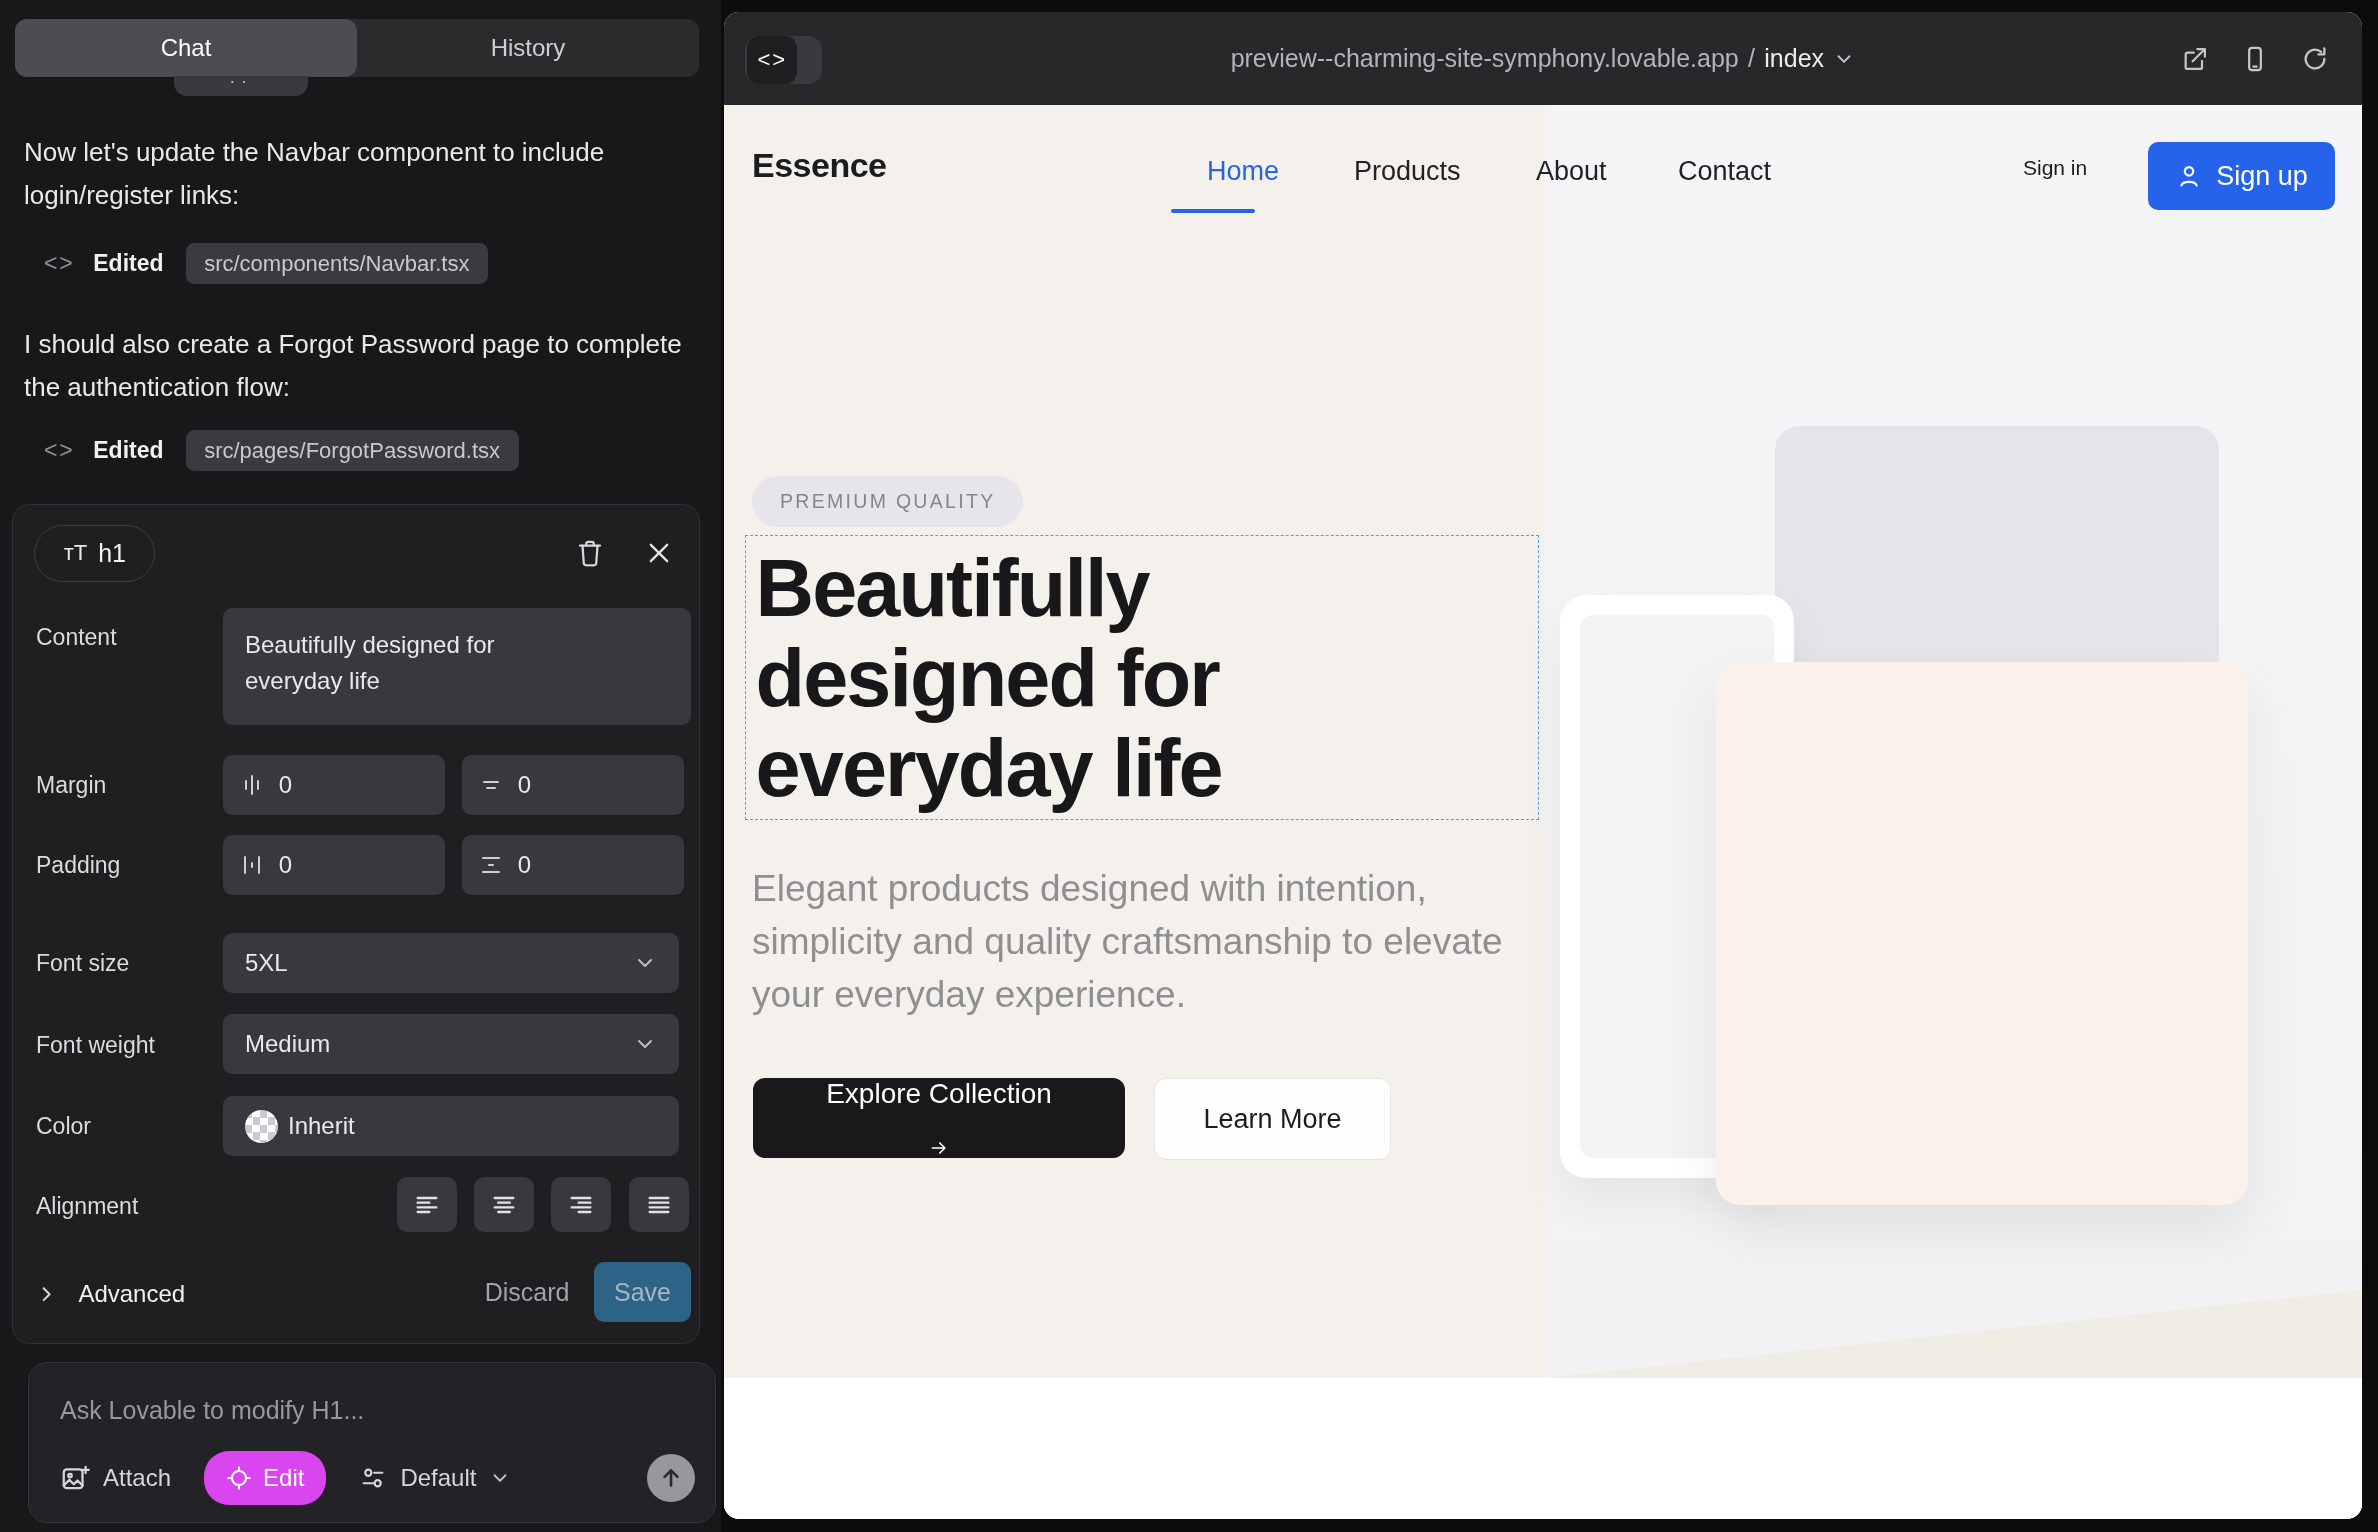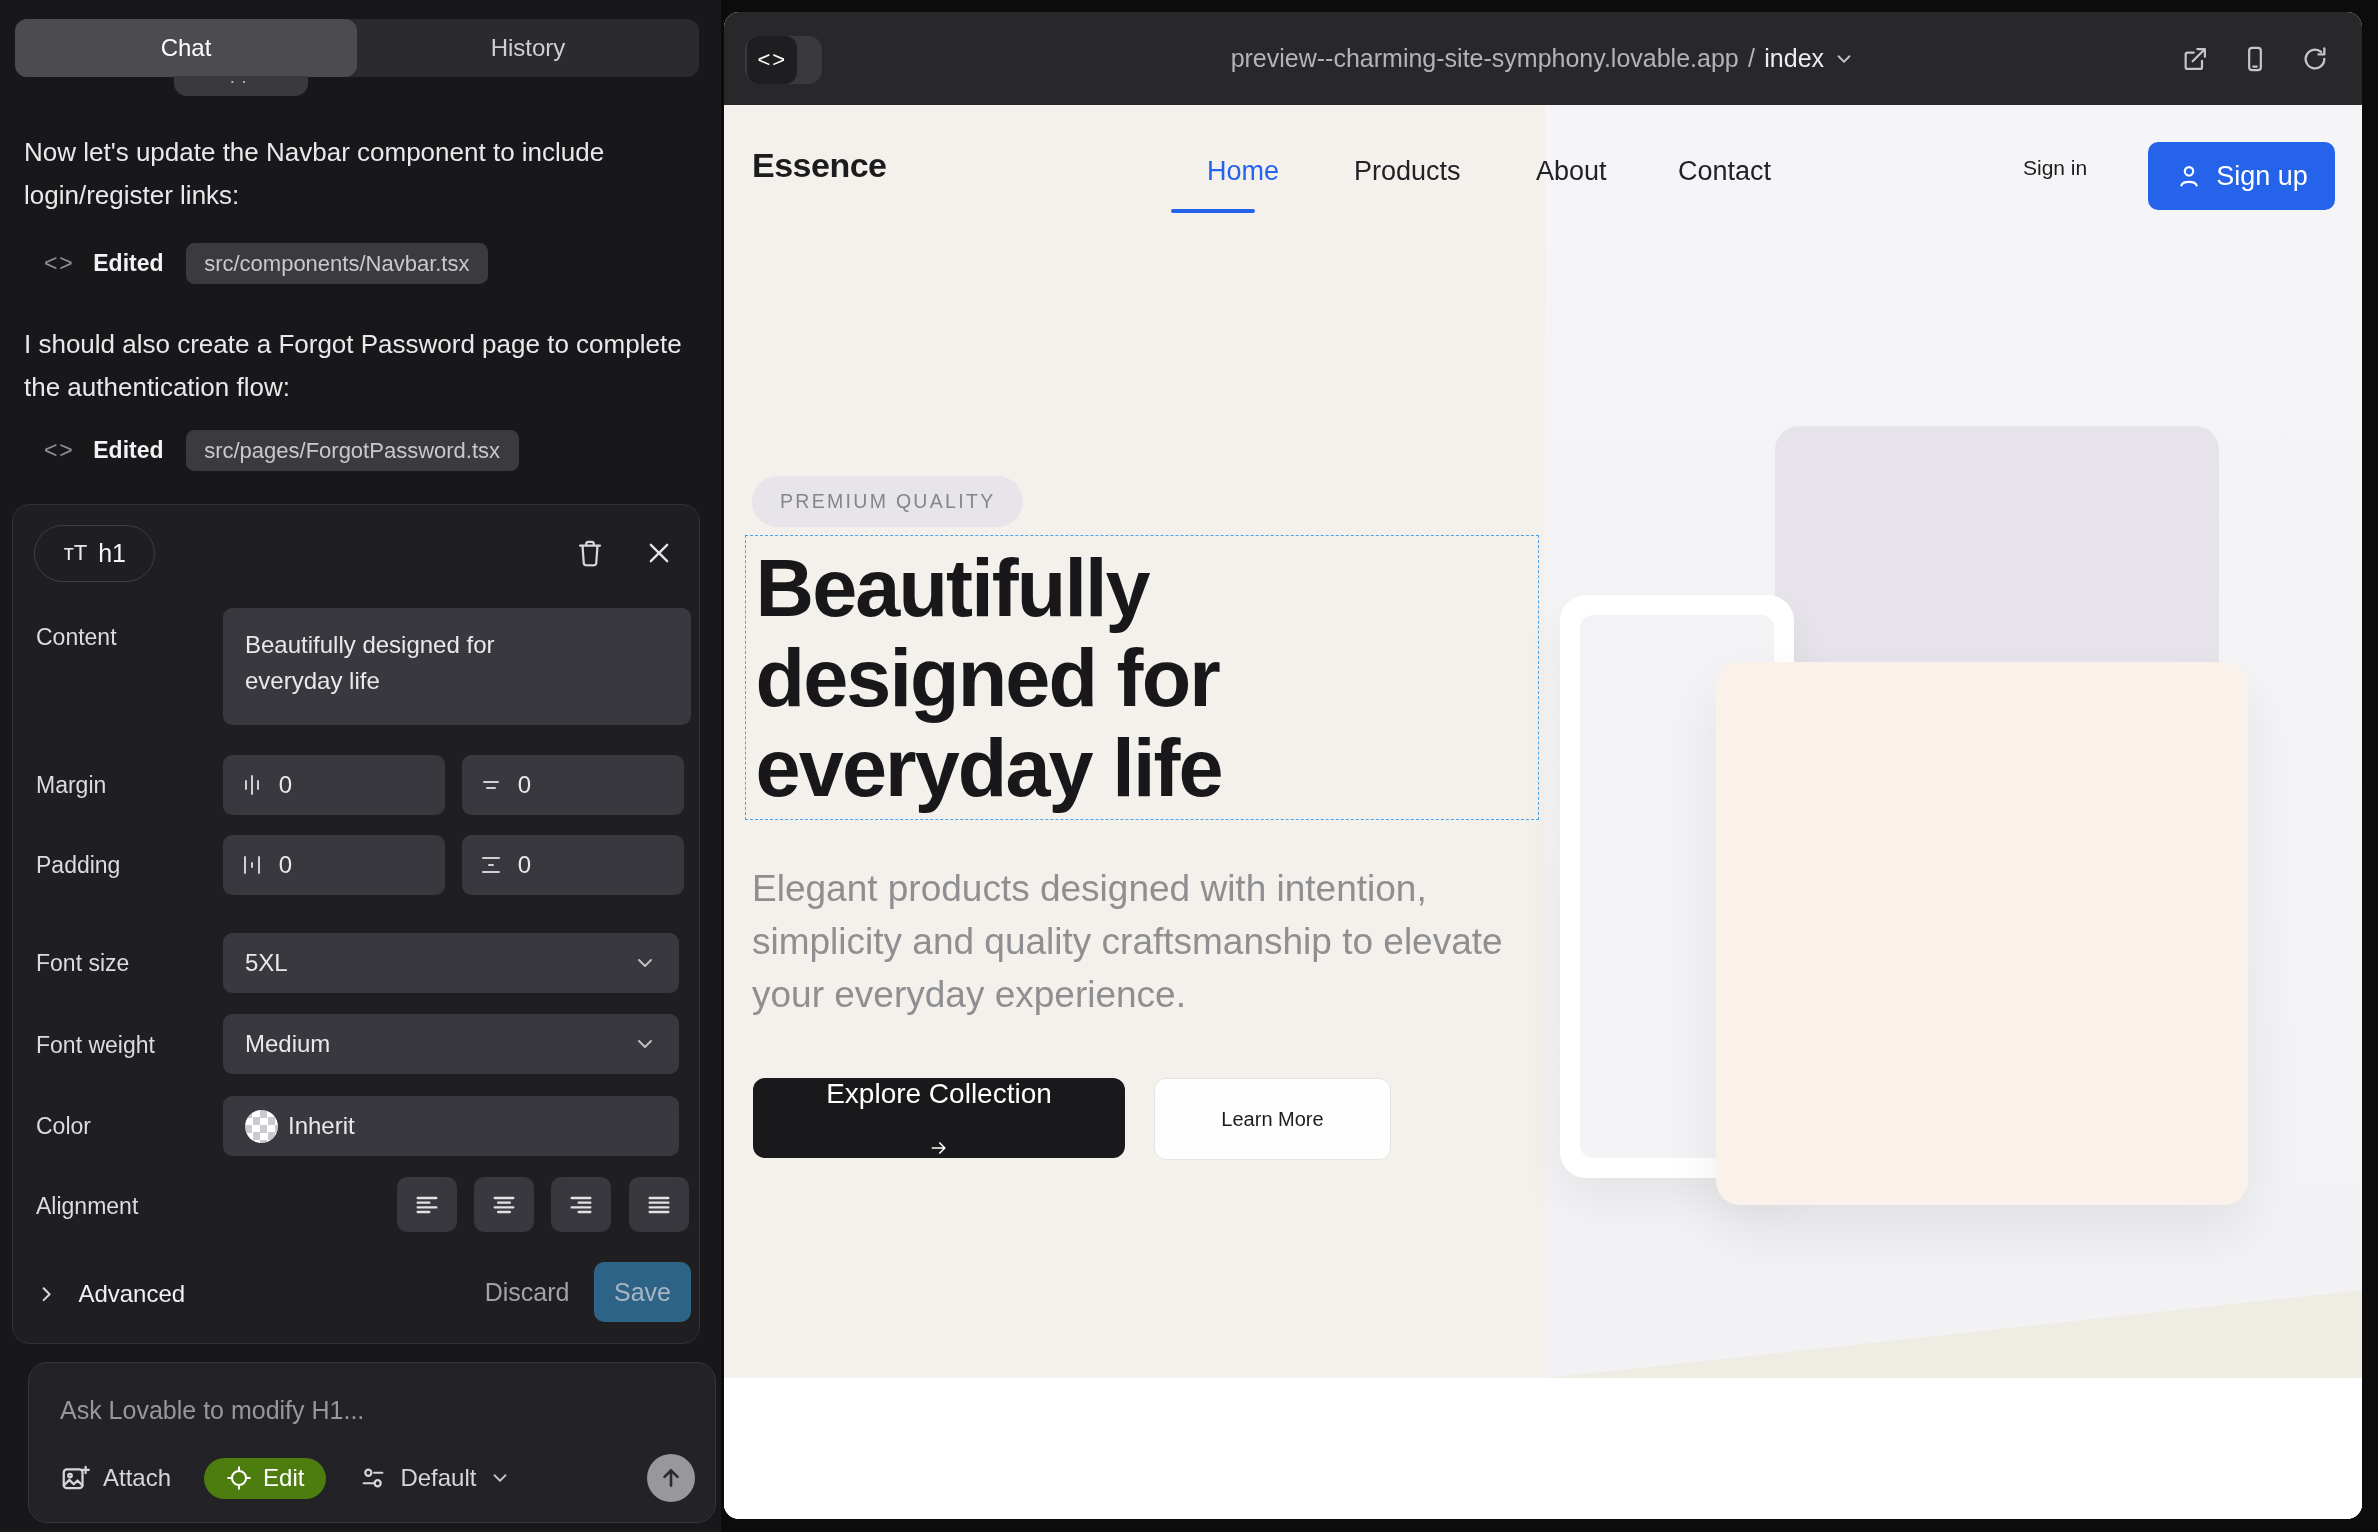--- a/index.html
+++ b/index.html
@@ -71,7 +71,7 @@
   .hero-h1 span { display:block; }
   .hero-p { position:absolute; left:28px; top:757px; width:751px; font-size:37px; line-height:53px; color:#8f8f92; }
   .cta-dark { position:absolute; left:29px; top:973px; width:372px; height:80px; background:#19191b; border-radius:12px; display:flex; align-items:center; justify-content:center; gap:28px; color:#fff; font-size:28px; cursor:pointer;flex-direction:column; }
-  .cta-light { position:absolute; left:430px; top:973px; width:237px; height:82px; background:#fefefe; border:1.9px solid #e5e5e3; border-radius:12px; display:flex; align-items:center; justify-content:center; color:#1c1c1e; font-size:20px; cursor:pointer; }
+  .cta-light { position:absolute; left:430px; top:973px; width:237px; height:82px; background:#fefefe; border:1.9px solid #e5e5e3; border-radius:12px; display:flex; align-items:center; justify-content:center; color:#1c1c1e; font-size:27px; cursor:pointer; }
 
   .shape-gray { position:absolute; left:1051px; top:321px; width:444px; height:519px; background:#e6e4ea; border-radius:24px; }
   .shape-white { position:absolute; left:836px; top:490px; width:234px; height:583px; background:#ffffff; border-radius:26px; box-shadow:0 22px 46px rgba(0,0,0,0.06); }

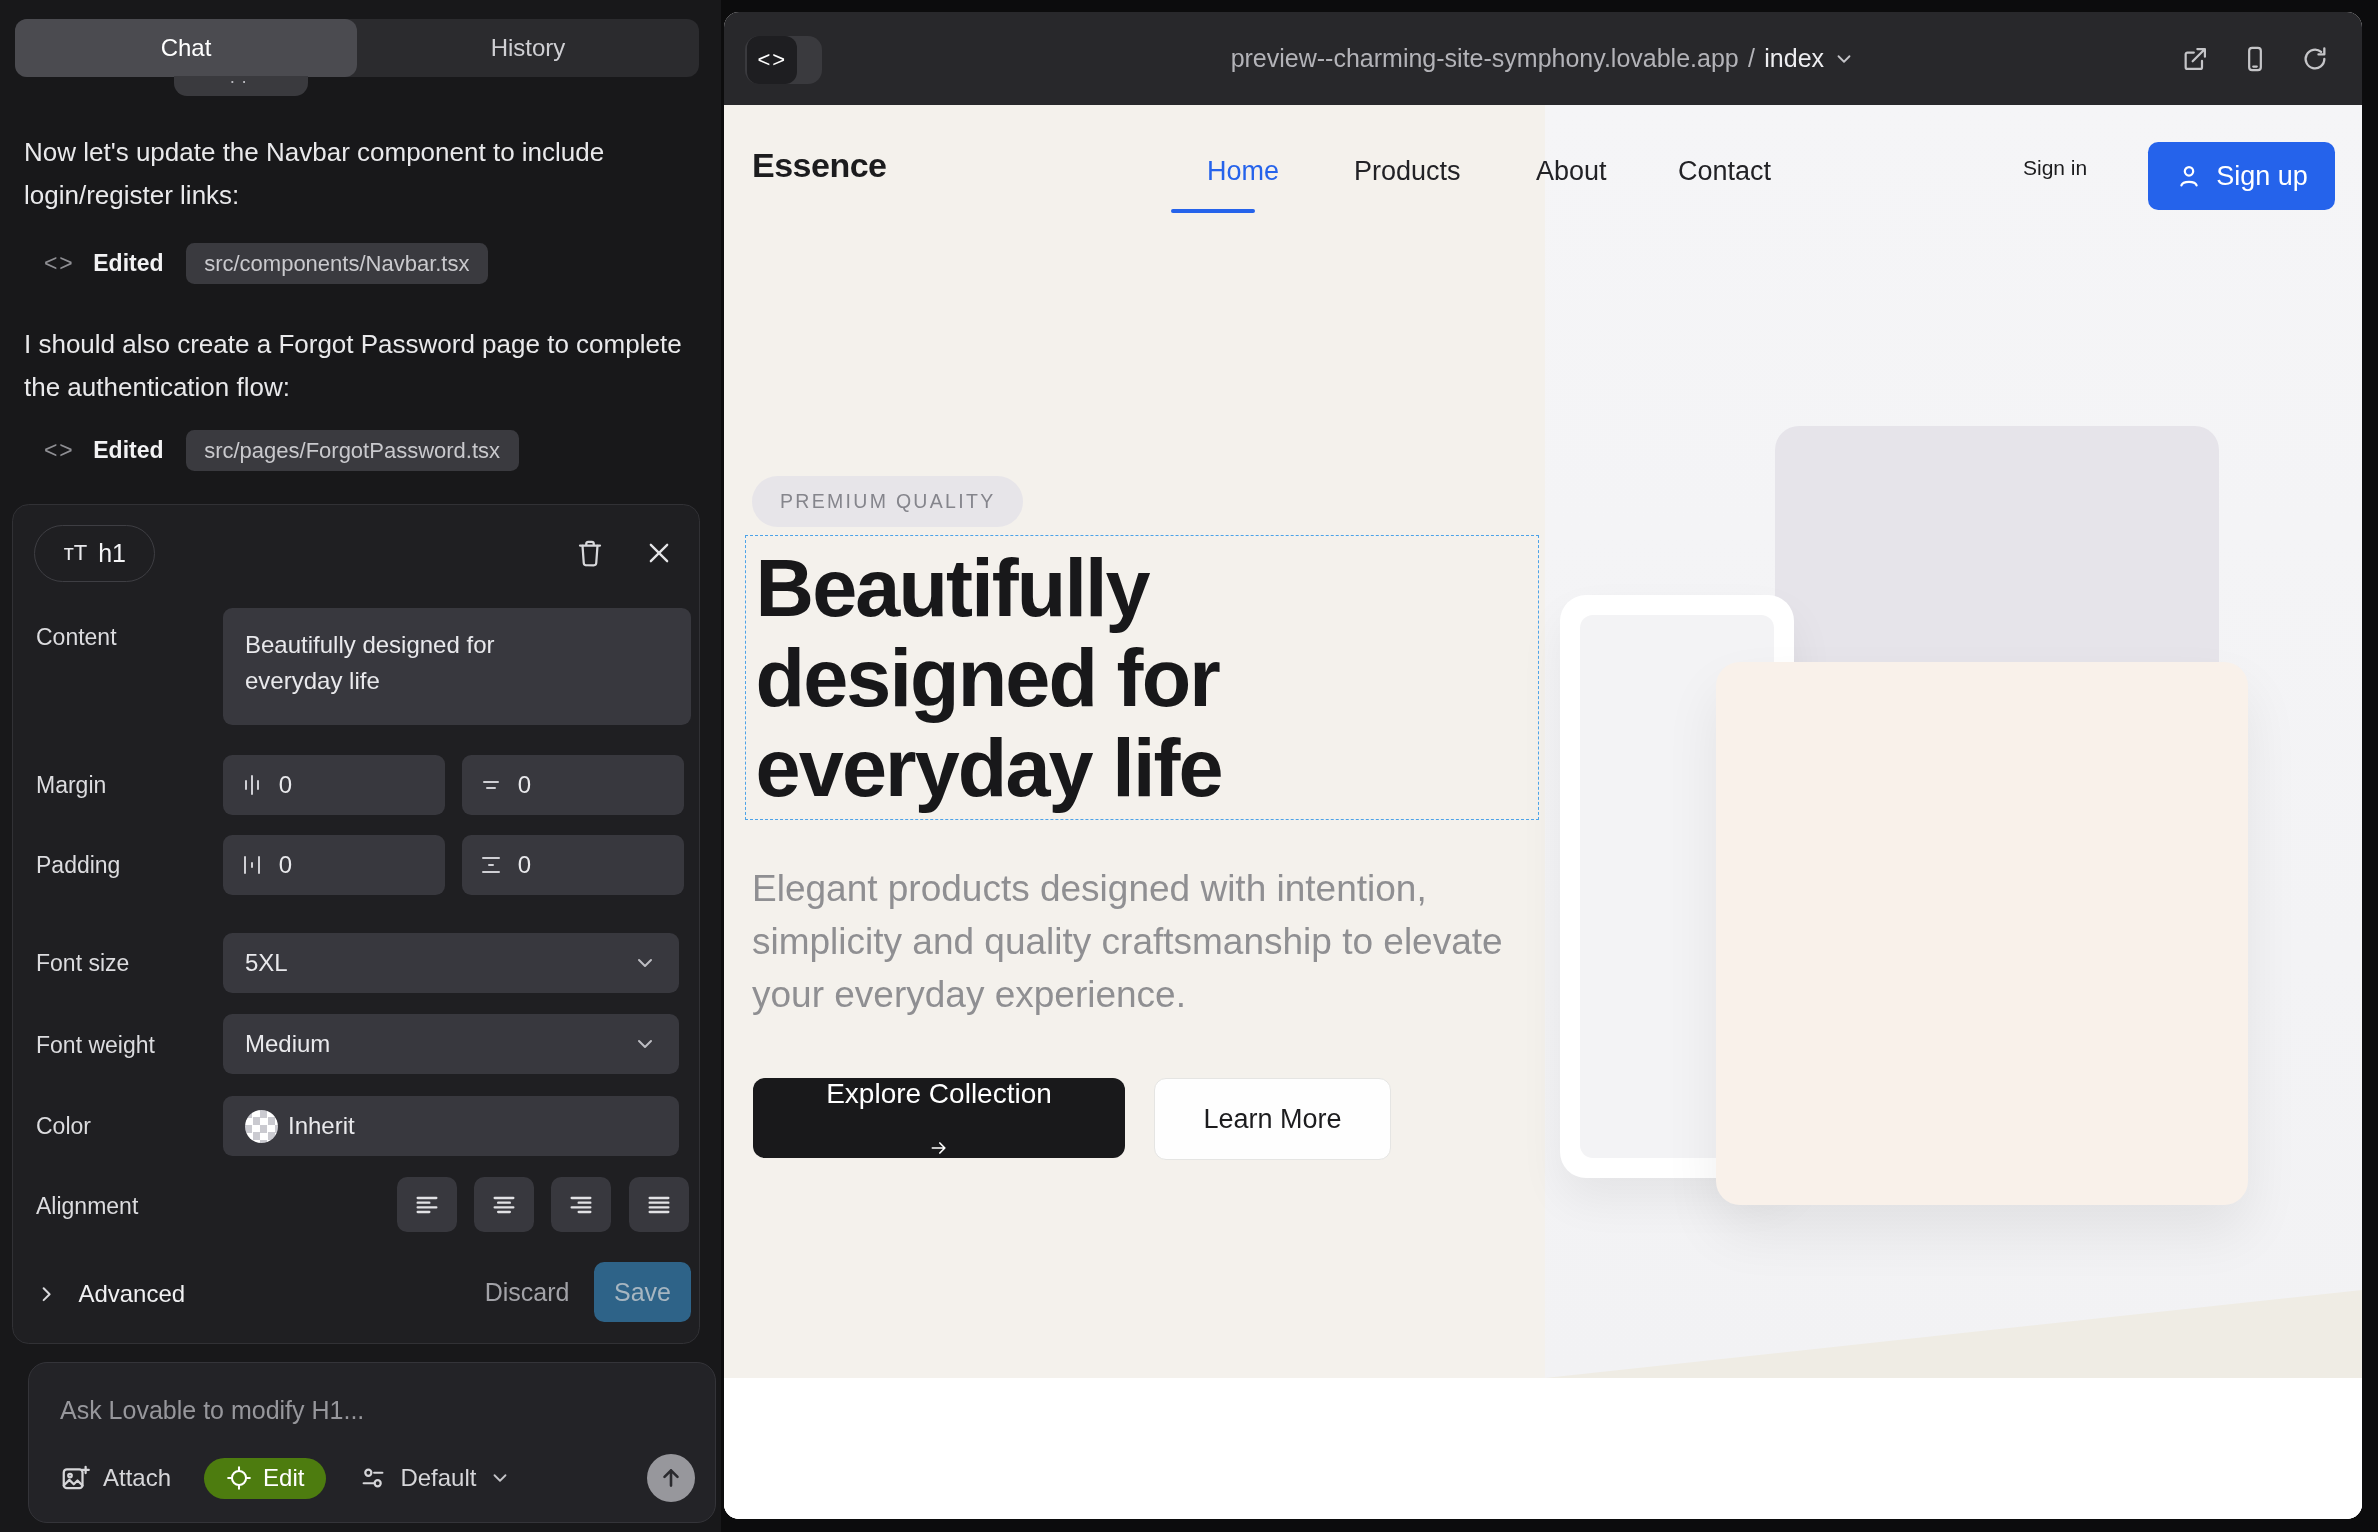--- a/index.html
+++ b/index.html
@@ -39,7 +39,7 @@
   .composer-ph { position:absolute; left:31px; top:33px; font-size:25px; color:#97979c; }
   .composer-row { position:absolute; left:31px; right:20.4px; bottom:18.6px; height:50px; display:flex; align-items:center; }
   .tool-btn { display:flex; align-items:center; gap:13px; color:#d6d6d9; font-size:24px; cursor:pointer; }
-  .edit-pill { margin-left:33px; background:#4d7c0f; border-radius:25px; height:41px; padding:0 22px; display:flex; align-items:center; gap:11px; color:#fff; font-size:24px; cursor:pointer; }
+  .edit-pill { margin-left:33px; background:#d946ef; border-radius:25px; height:54px; padding:0 22px; display:flex; align-items:center; gap:11px; color:#fff; font-size:24px; cursor:pointer; }
   .default-btn { margin-left:33px; display:flex; align-items:center; gap:13px; color:#d6d6d9; font-size:24px; cursor:pointer; }
   .send-btn { margin-left:auto; width:48px; height:48px; border-radius:50%; background:#97979c; display:flex; align-items:center; justify-content:center; cursor:pointer; }
 

